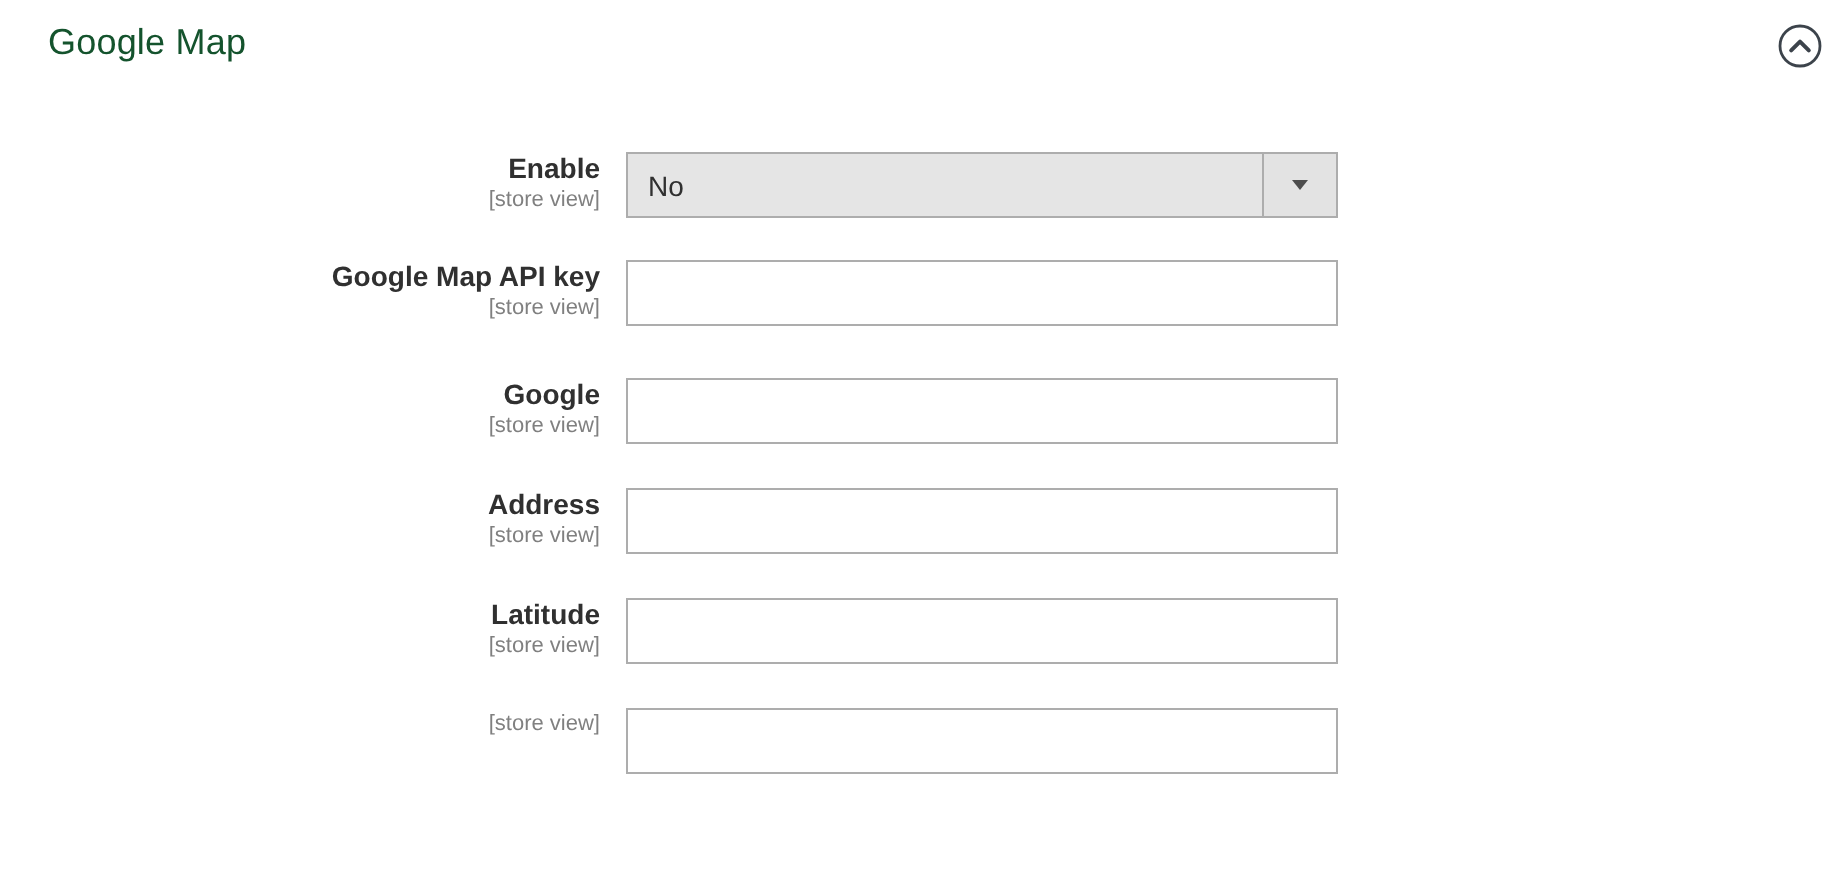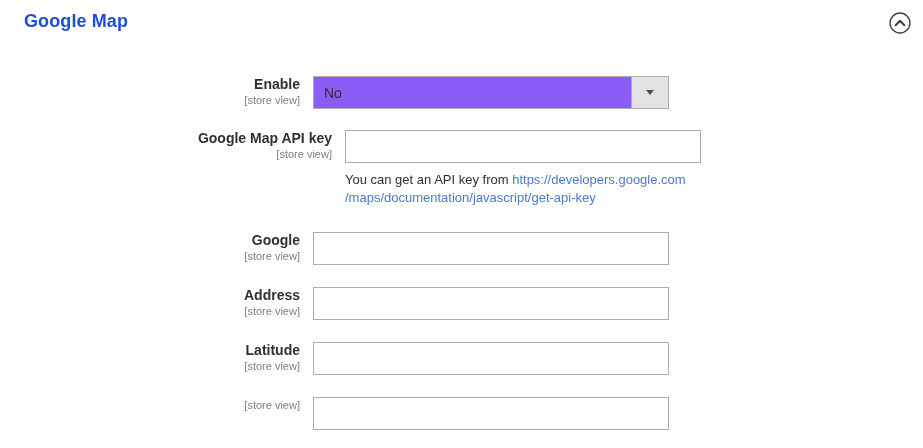--- a/index.html
+++ b/index.html
@@ -23,8 +23,8 @@
   }
   .section-title {
     font-size: 18px;
-    font-weight: 700;
-    color: #1d4ed8;
+    font-weight: 400;
+    color: #14532d;
     line-height: 22px;
     letter-spacing: 0.1px;
   }

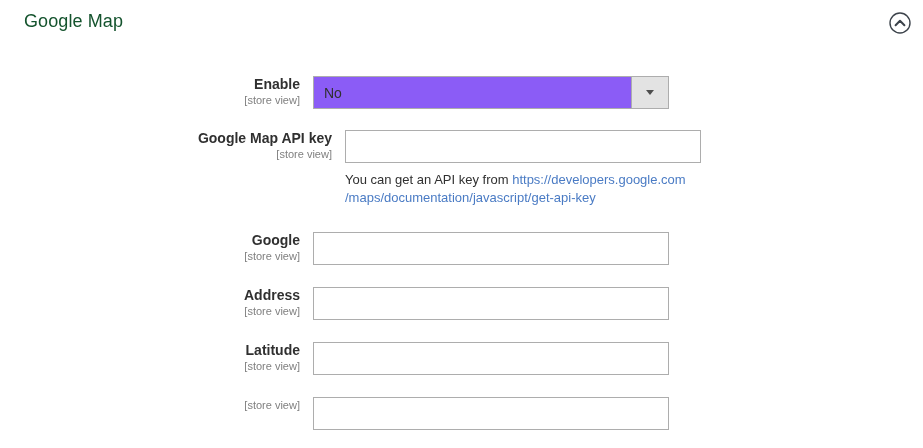--- a/index.html
+++ b/index.html
@@ -92,7 +92,7 @@
     width: 356px;
     height: 33px;
     border: 1px solid #adadad;
-    background: #8b5cf6;
+    background: #e5e5e5;
     display: flex;
     align-items: center;
     cursor: pointer;

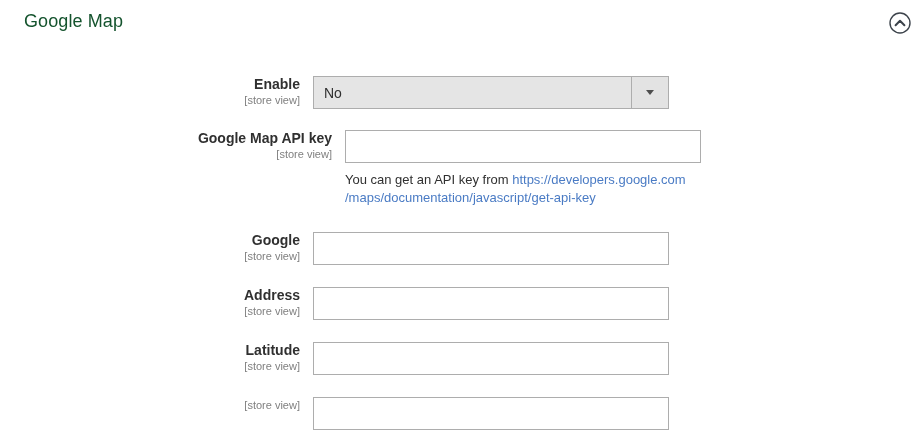--- a/index.html
+++ b/index.html
@@ -45,7 +45,7 @@
     margin-bottom: 22px;
   }
   .field-row.enable-row { margin-bottom: 21px; }
-  .field-row.with-note { margin-bottom: 26px; padding-left: 32px; }
+  .field-row.with-note { margin-bottom: 26px; }
 
   .cell-label {
     width: 300px;

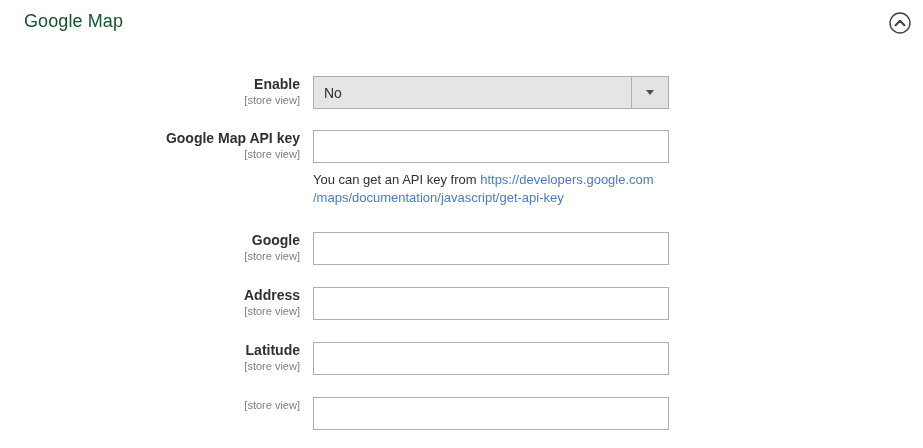--- a/index.html
+++ b/index.html
@@ -176,7 +176,6 @@
       </div>
       <div class="cell-control">
         <input type="text" class="text-input" value="" style="">
-        <p class="field-note"><span>You can get an API key from </span><a href="#"><span>https://developers.google.com</span><br><span>/maps/documentation/javascript/get-api-key</span></a></p>
       </div>
     </div>
 

